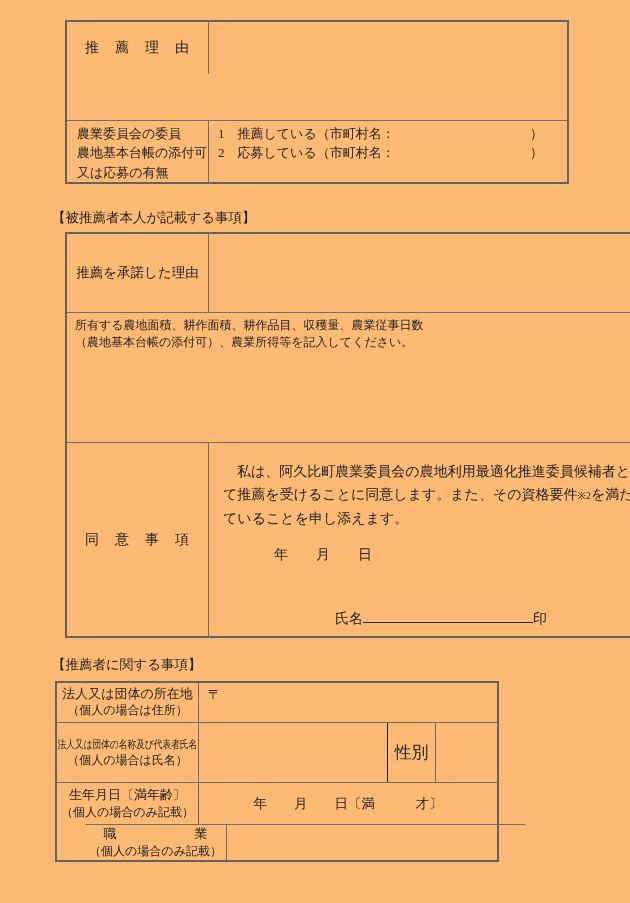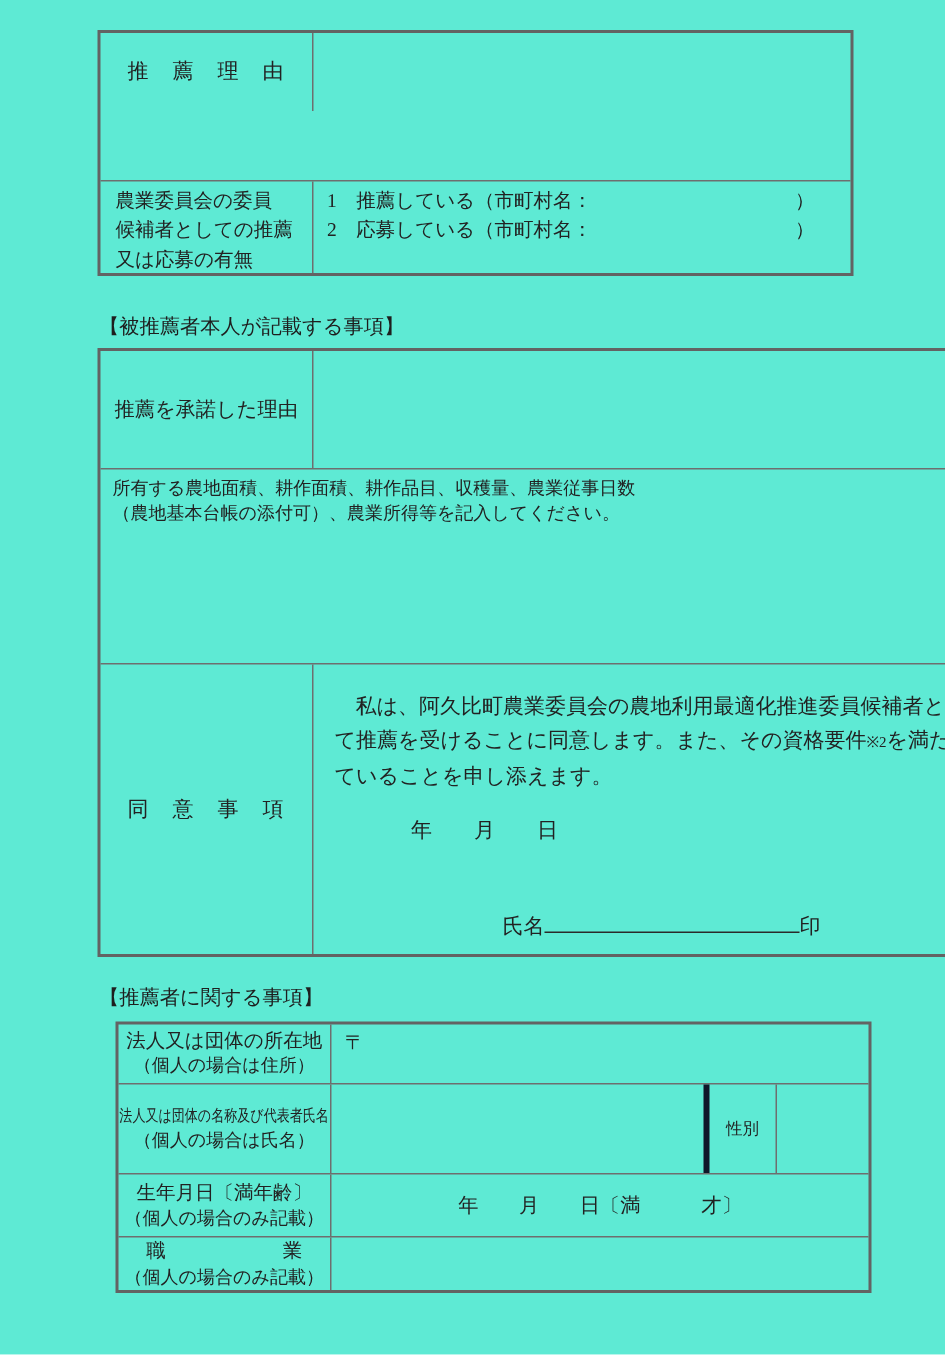--- a/index.html
+++ b/index.html
@@ -7,7 +7,7 @@
   .page {
     position:relative;
     width:630px; height:903px;
-    background:#5eead4;
+    background:#fdba74;
     color:#222222;
     font-family:"Liberation Serif","DejaVu Serif",serif;
     overflow:hidden;

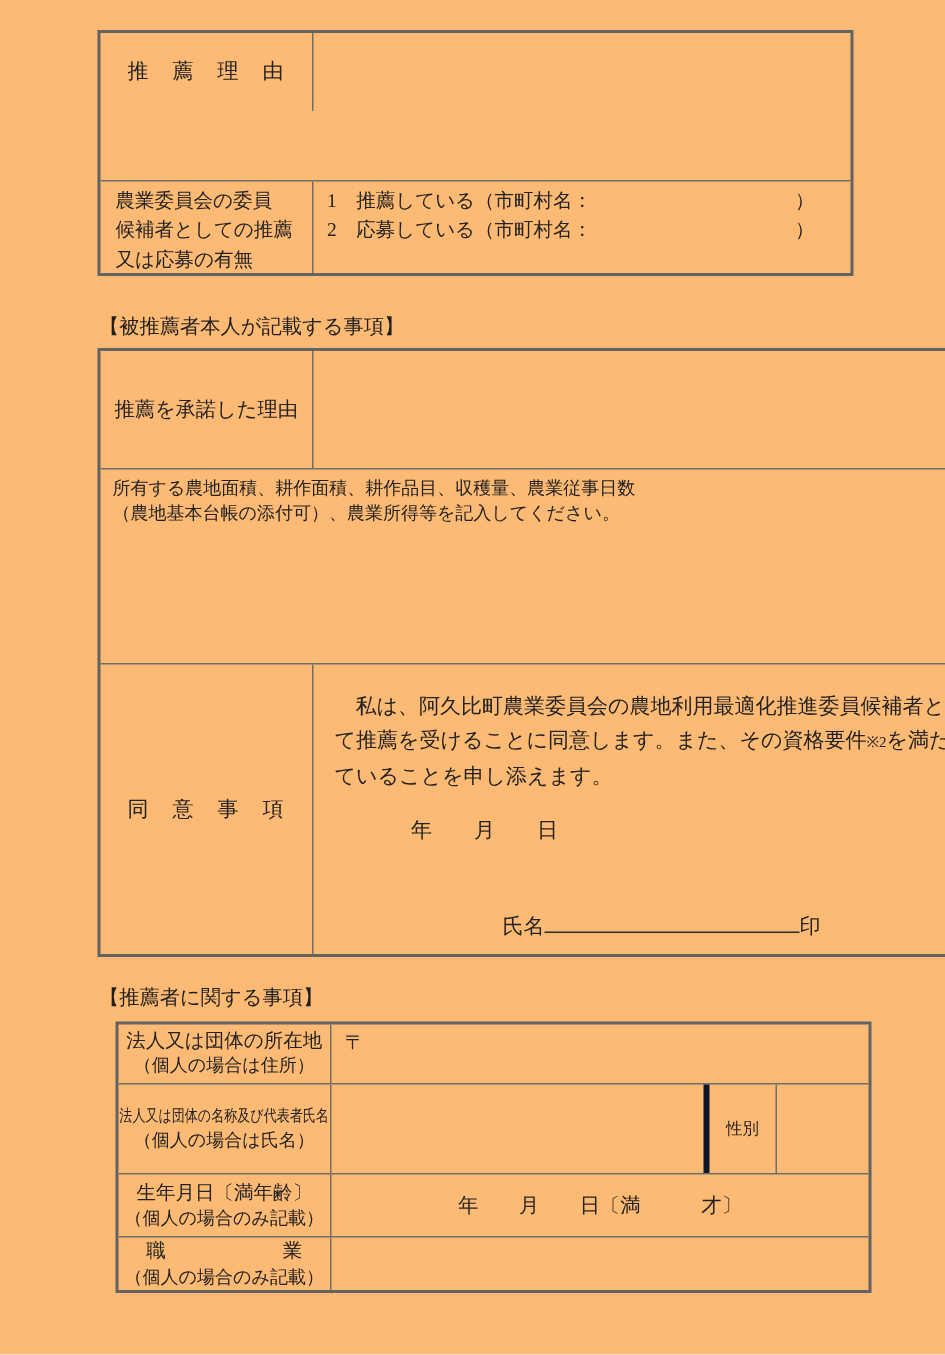--- a/index.html
+++ b/index.html
@@ -107,7 +107,7 @@
     <div class="trow t1r2">
       <div class="lcol">
         <div class="stack13">農業委員会の委員</div>
-        <div class="stack13">候補者としての推薦</div>
+        <div class="stack13">農地基本台帳の添付可</div>
         <div class="stack13">又は応募の有無</div>
       </div>
       <div class="vcol opts">

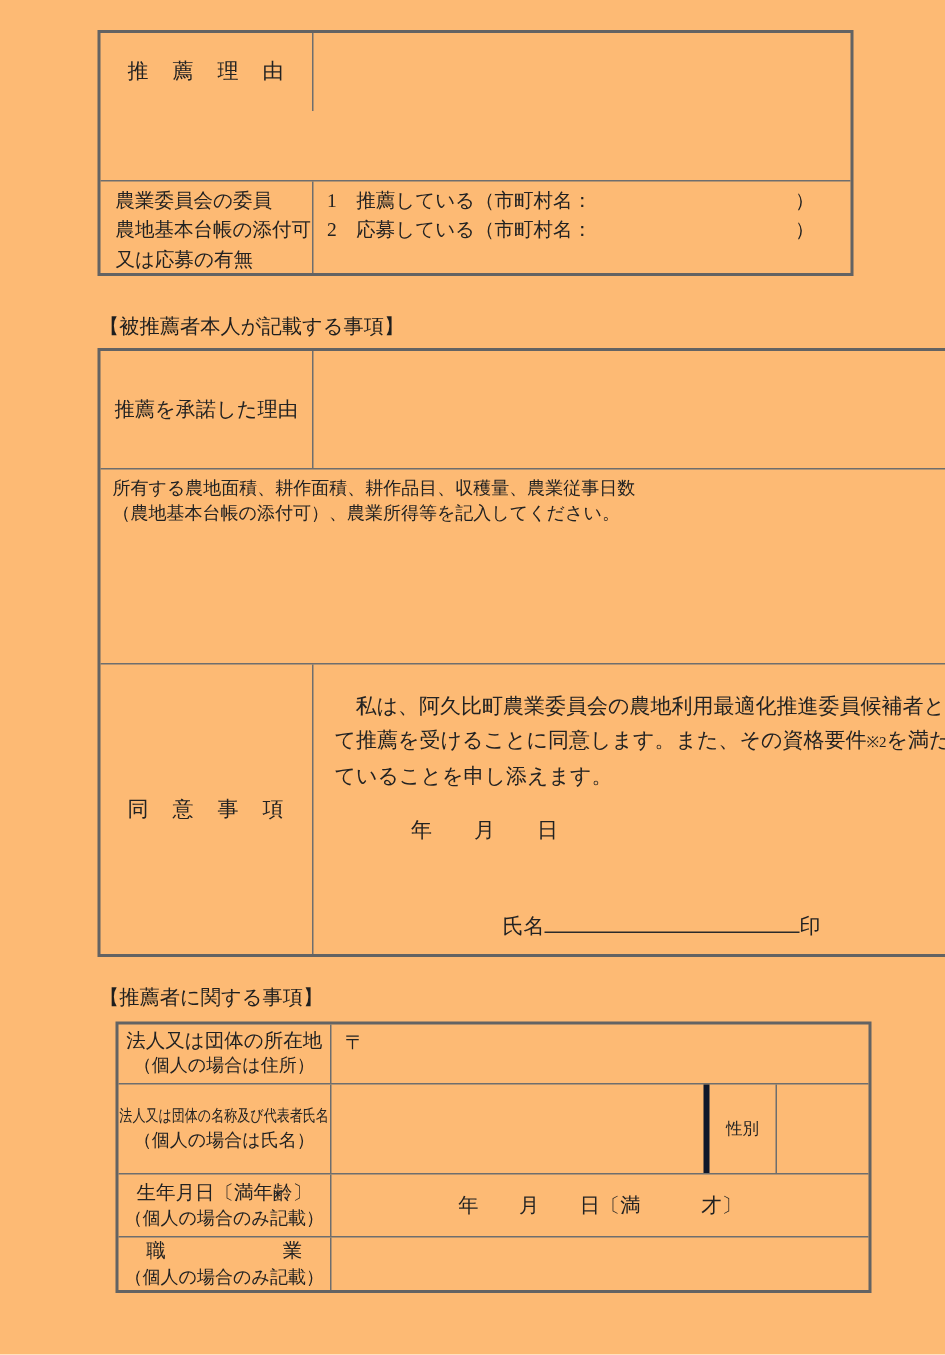--- a/index.html
+++ b/index.html
@@ -41,7 +41,7 @@
 
   
   .sec-heading {
-    position:absolute; left:66px;
+    position:absolute; left:52px;
     font-size:13.5px; line-height:20px; color:#1e1e1e;
   }
   .h2 { top:208px; }

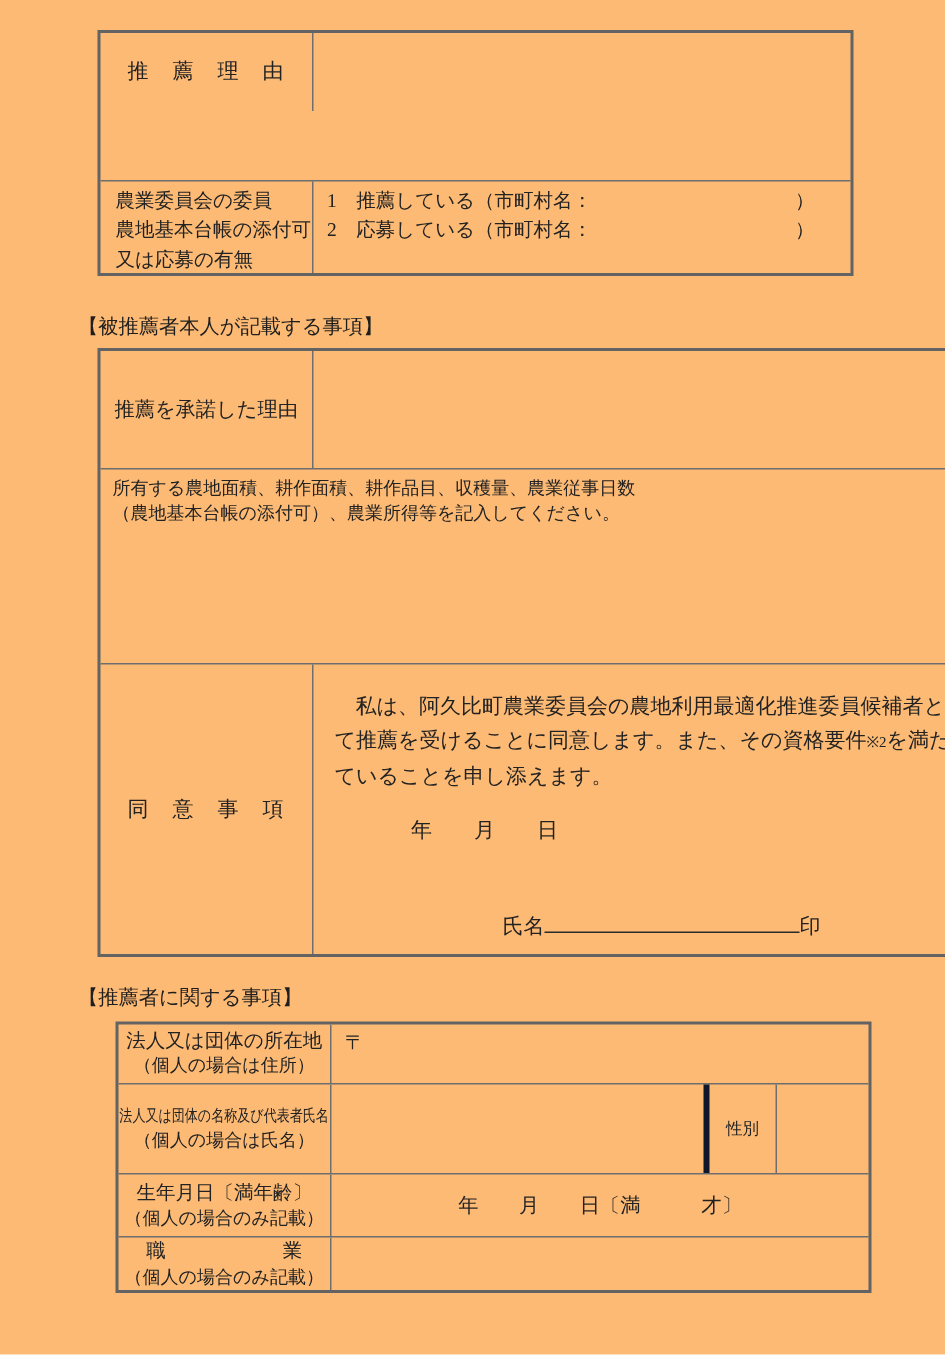--- a/index.html
+++ b/index.html
@@ -68,7 +68,7 @@
   }
 
   
-  .tbl3 { left:77px; top:681px; width:504px; height:181px; }
+  .tbl3 { left:55px; top:681px; width:444px; height:181px; }
   .t3r1 { height:39px; }
   .t3r2 { height:61px; }
   .t3r3 { height:42px; }

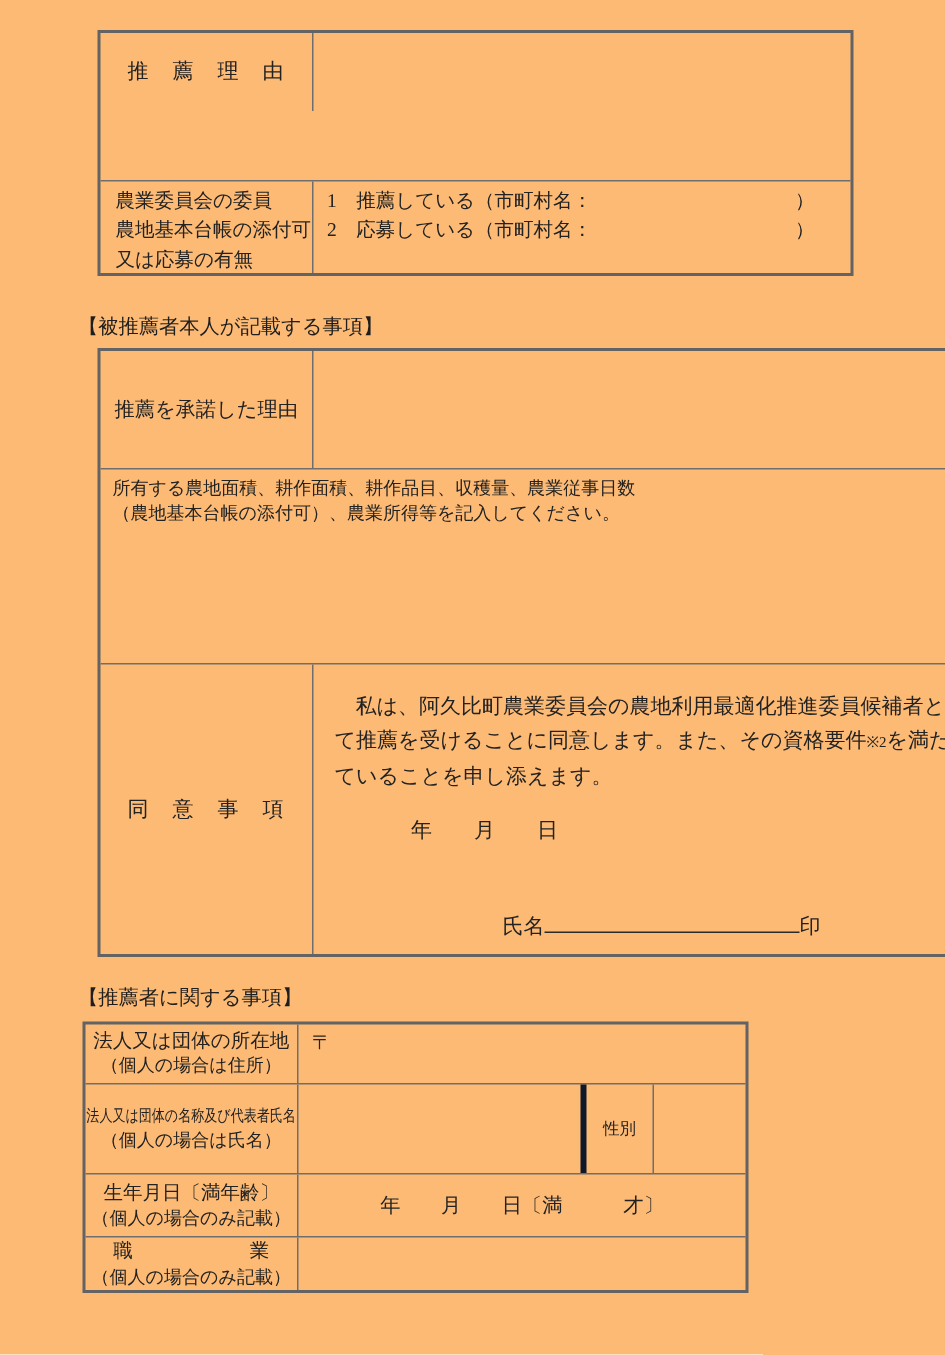--- a/index.html
+++ b/index.html
@@ -81,9 +81,9 @@
   }
   .postal { position:absolute; left:9px; top:3px; font-size:13px; }
   .gender-cell {
-    flex:0 0 48px; border-left:4px solid #0f172a;
+    flex:0 0 48px; border-left:1px solid #0f172a;
     display:flex; align-items:center; justify-content:center;
-    font-size:11px;
+    font-size:17px;
   }
   .gender-value { flex:0 0 62px; border-left:1px solid #6e6e6e; }
   .t3r2 .vcol.namebox { flex:1; }

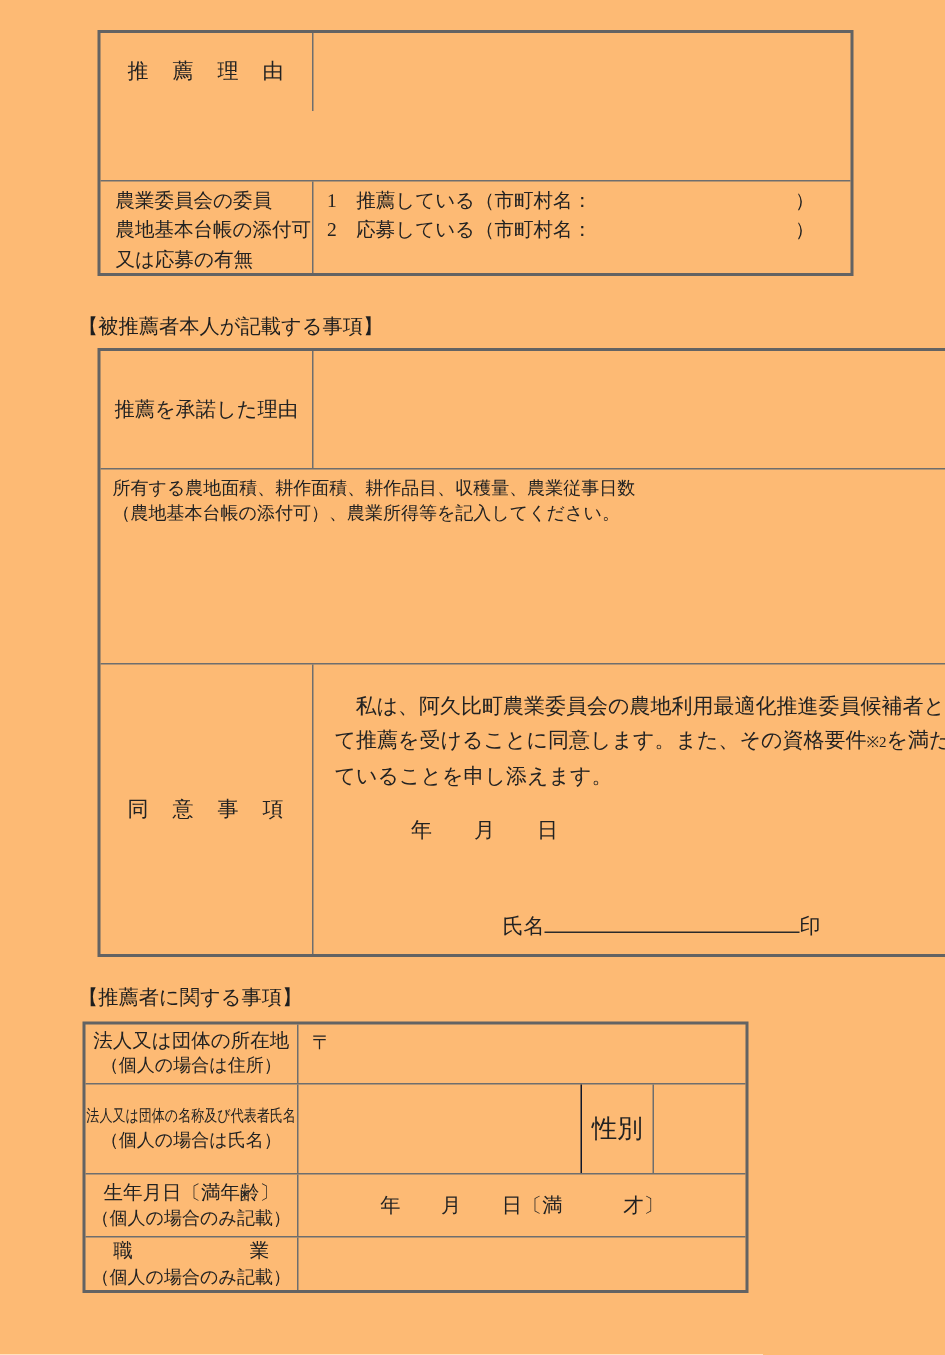--- a/index.html
+++ b/index.html
@@ -72,7 +72,7 @@
   .t3r1 { height:39px; }
   .t3r2 { height:61px; }
   .t3r3 { height:42px; }
-  .t3r4 { flex:1; }
+  .t3r4 { flex:1;margin-left:28px; }
   .lab1 { font-size:13px; line-height:17.5px; }
   .lab2 { font-size:12px; line-height:17.5px; }
   .lab-condensed {

